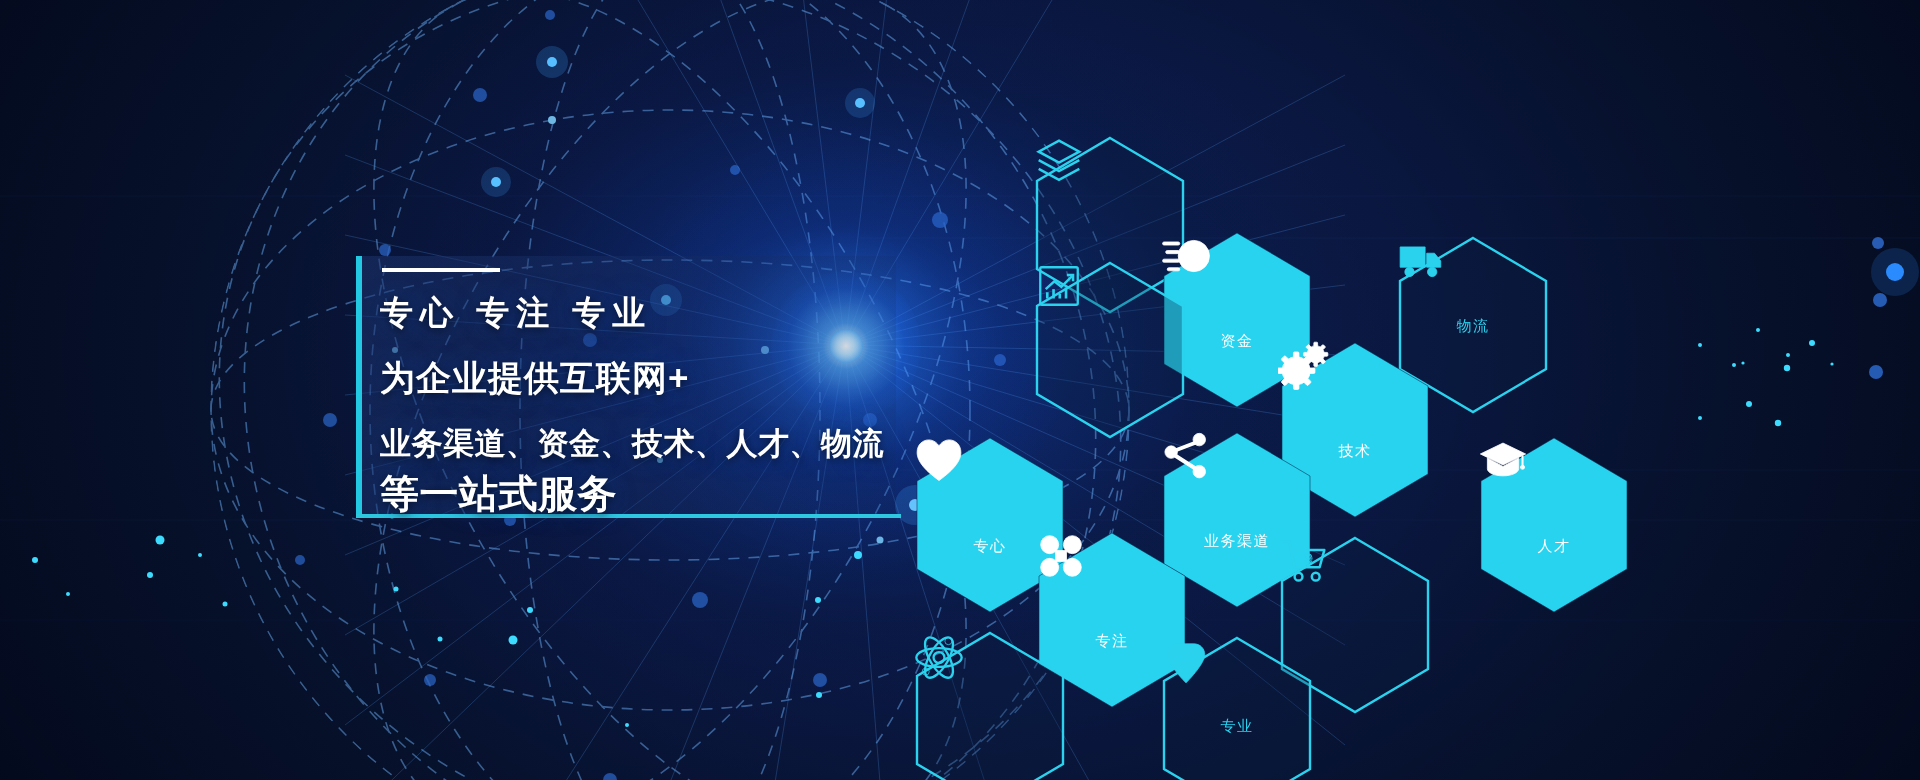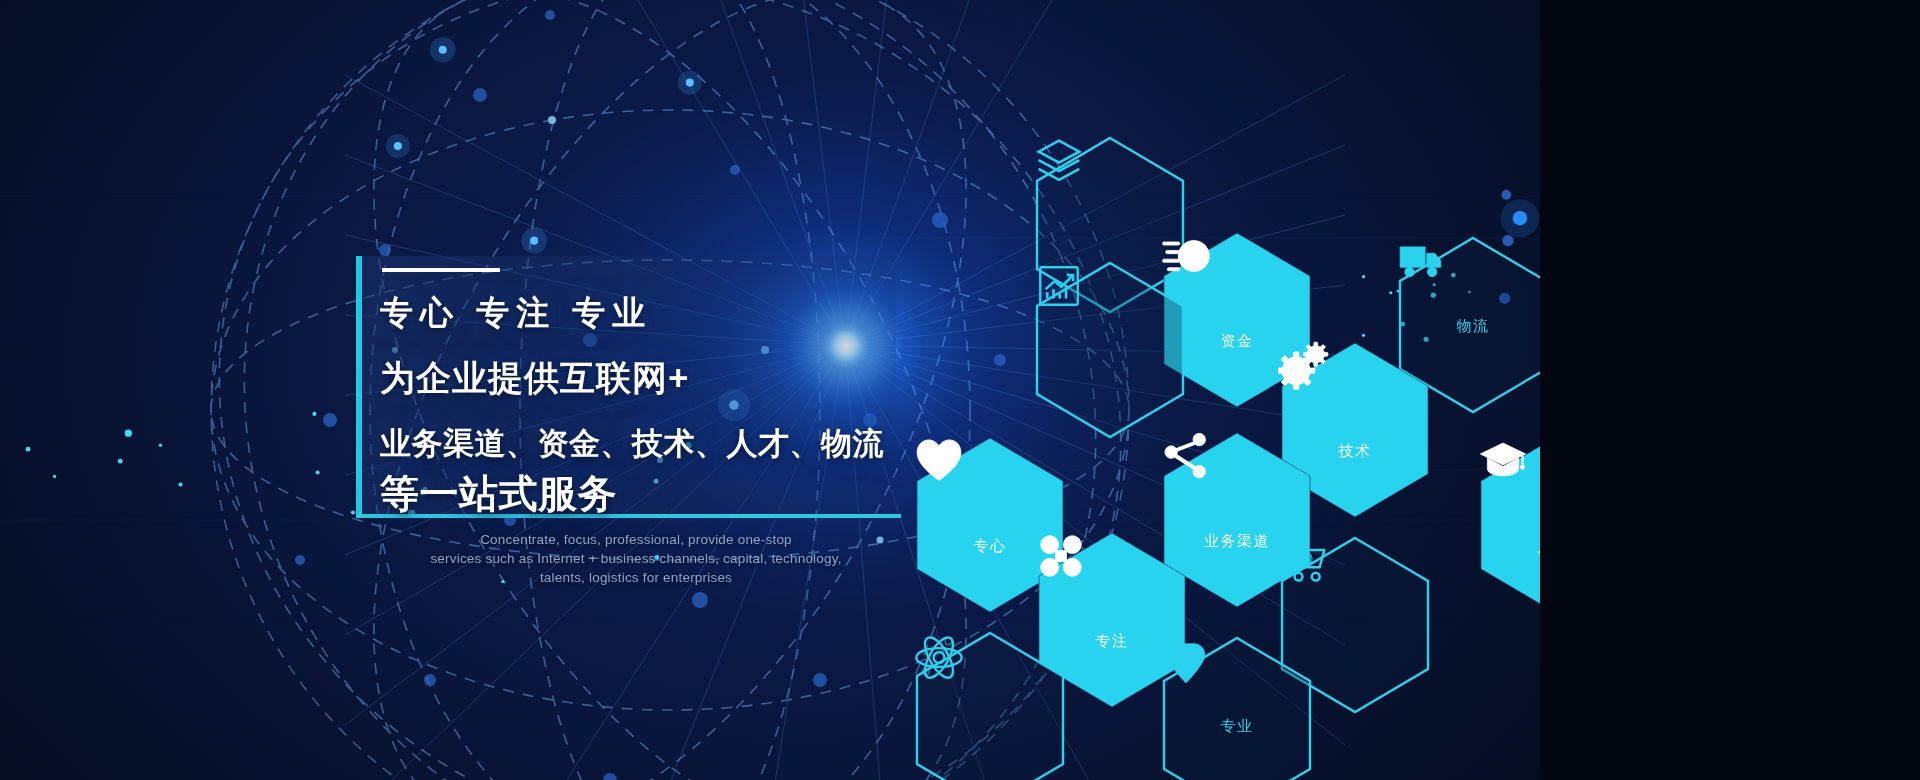--- a/index.html
+++ b/index.html
@@ -5,7 +5,7 @@
   html,body{margin:0;padding:0;background:#02060f;}
   *{box-sizing:border-box;}
   #stage{
-    position:relative;width:1540px;height:780px;overflow:hidden;
+    position:relative;width:1920px;height:780px;overflow:hidden;
     font-family:"Liberation Sans","DejaVu Sans",sans-serif;
     background:
       radial-gradient(ellipse 900px 700px at 845px 345px, rgba(30,120,255,.50) 0%, rgba(18,70,190,.28) 18%, rgba(8,30,90,.10) 40%, rgba(0,0,0,0) 62%),

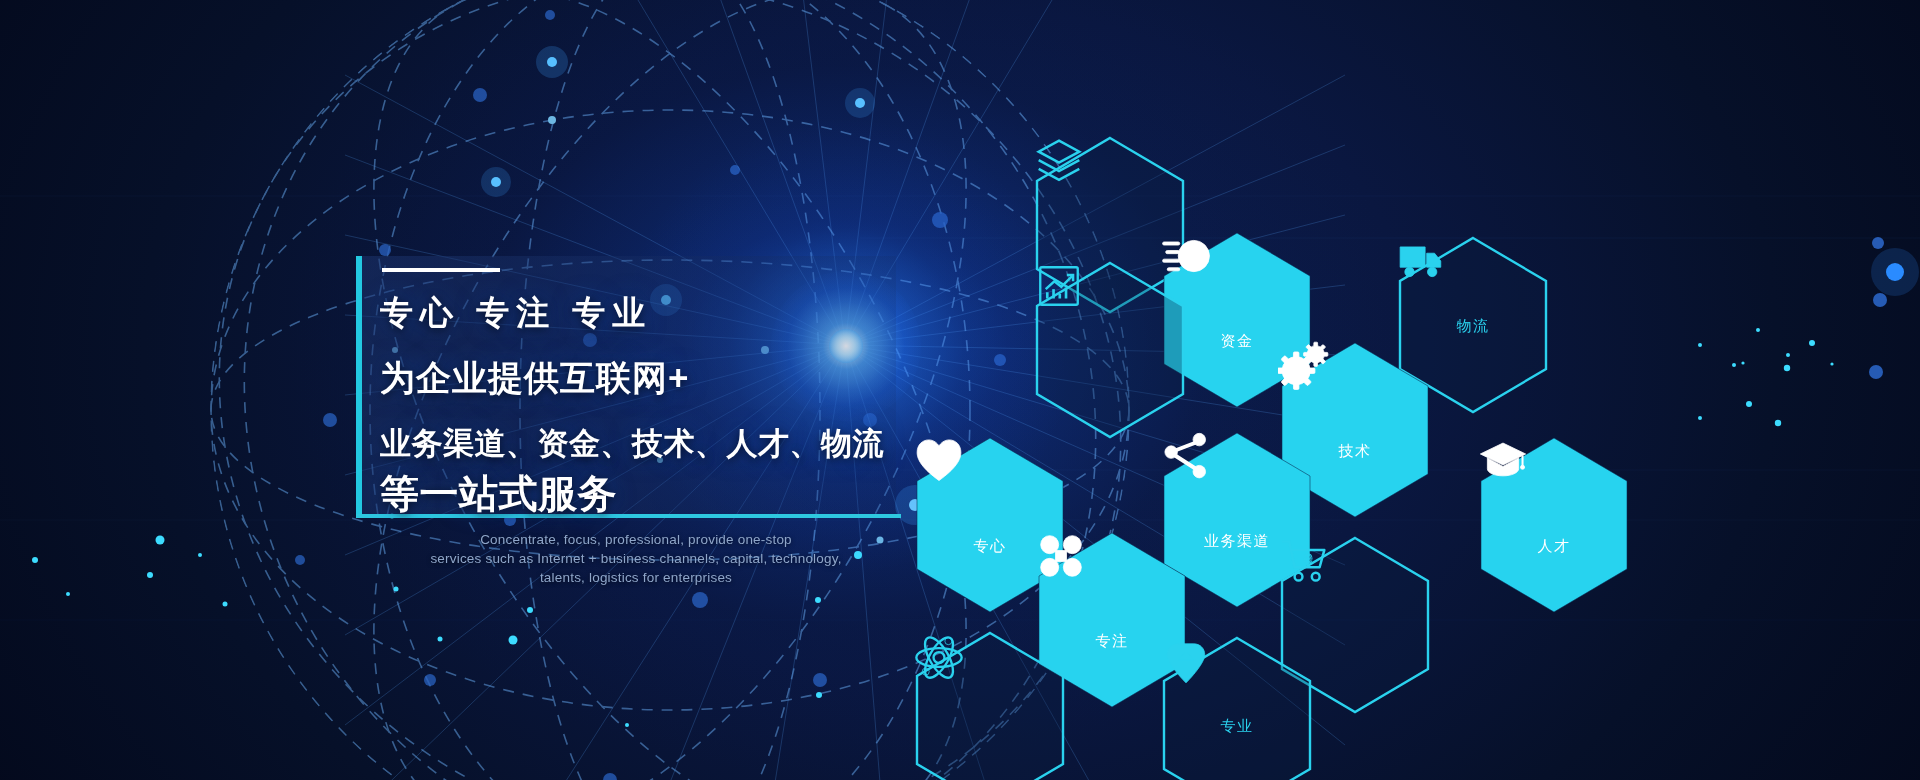--- a/index.html
+++ b/index.html
@@ -240,11 +240,6 @@
     <div class="hline h4">等一站式服务</div>
   </div>
 
-  <div class="sub">
-    <div>Concentrate, focus, professional, provide one-stop</div>
-    <div>services such as Internet + business channels, capital, technology,</div>
-    <div>talents, logistics for enterprises</div>
-  </div>
 
   <div class="hexwrap" id="hexwrap">
       <div class="hex ghost" style="left: 1033px; top: 136px;">

